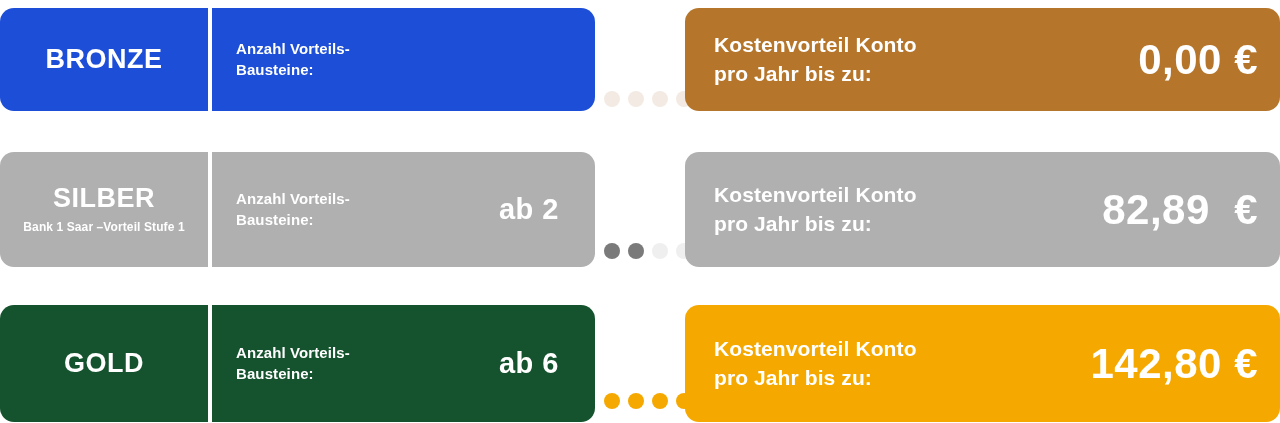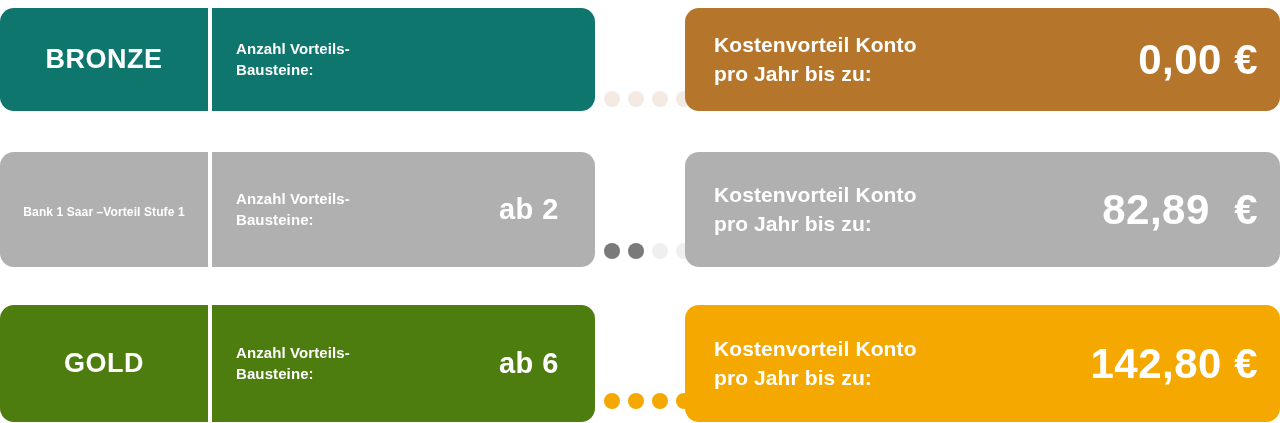--- a/index.html
+++ b/index.html
@@ -155,7 +155,7 @@
 <div class="tiers">
 
   <div class="tier-row bronze">
-    <div class="left-group" style="background:#0f766e">
+    <div class="left-group" style="background:#1d4ed8">
       <div class="badge">
         <div class="badge-name">BRONZE</div>
 

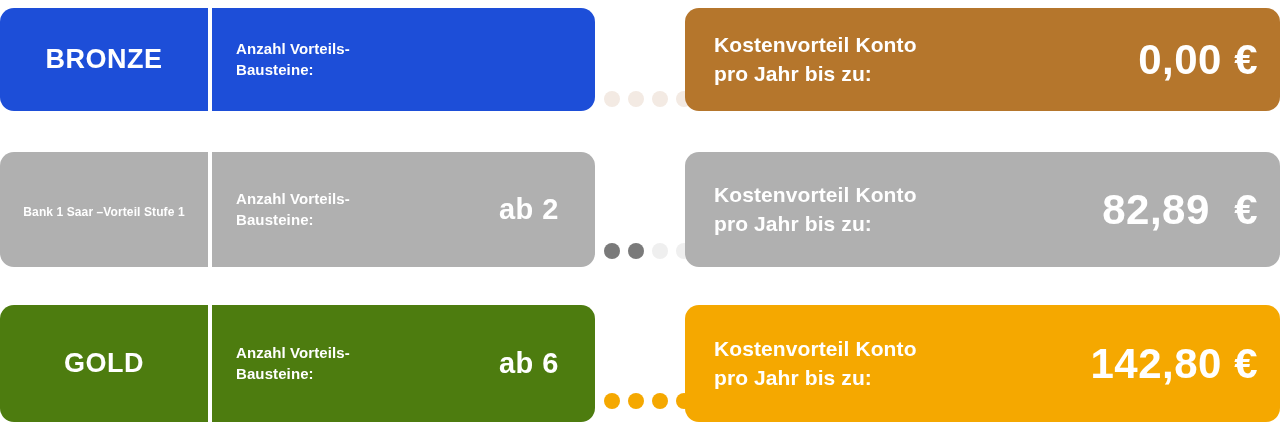--- a/index.html
+++ b/index.html
@@ -184,6 +184,7 @@
   <div class="tier-row silber">
     <div class="left-group" style="background:#B0B0B0">
       <div class="badge">
+        <div class="badge-name">SILBER</div>
         <div class="badge-sub">Bank 1 Saar –Vorteil
 Stufe 1</div>
       </div>

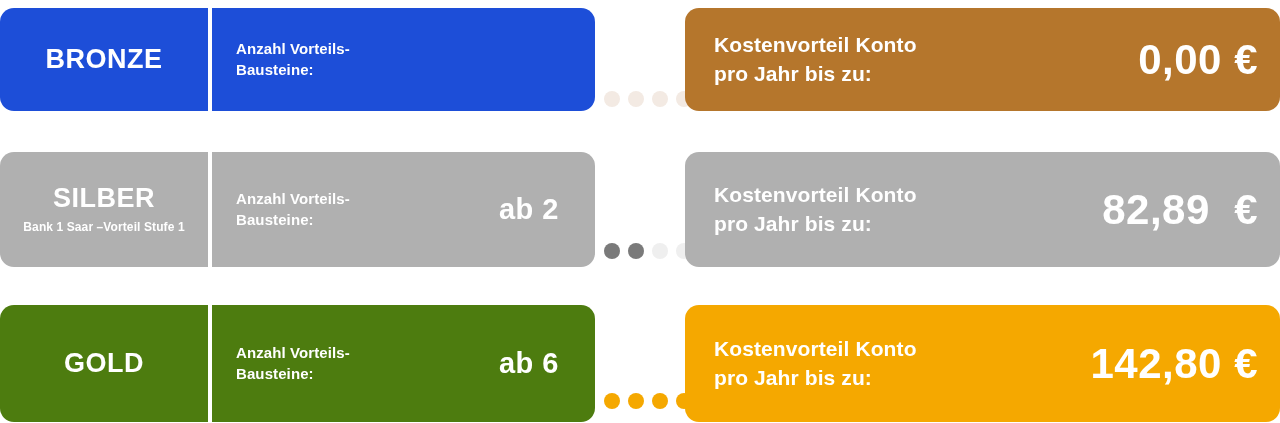--- a/index.html
+++ b/index.html
@@ -211,7 +211,7 @@
   </div>
 
   <div class="tier-row gold">
-    <div class="left-group" style="background:#4d7c0f">
+    <div class="left-group" style="background:#14532d">
       <div class="badge">
         <div class="badge-name">GOLD</div>
       </div>

